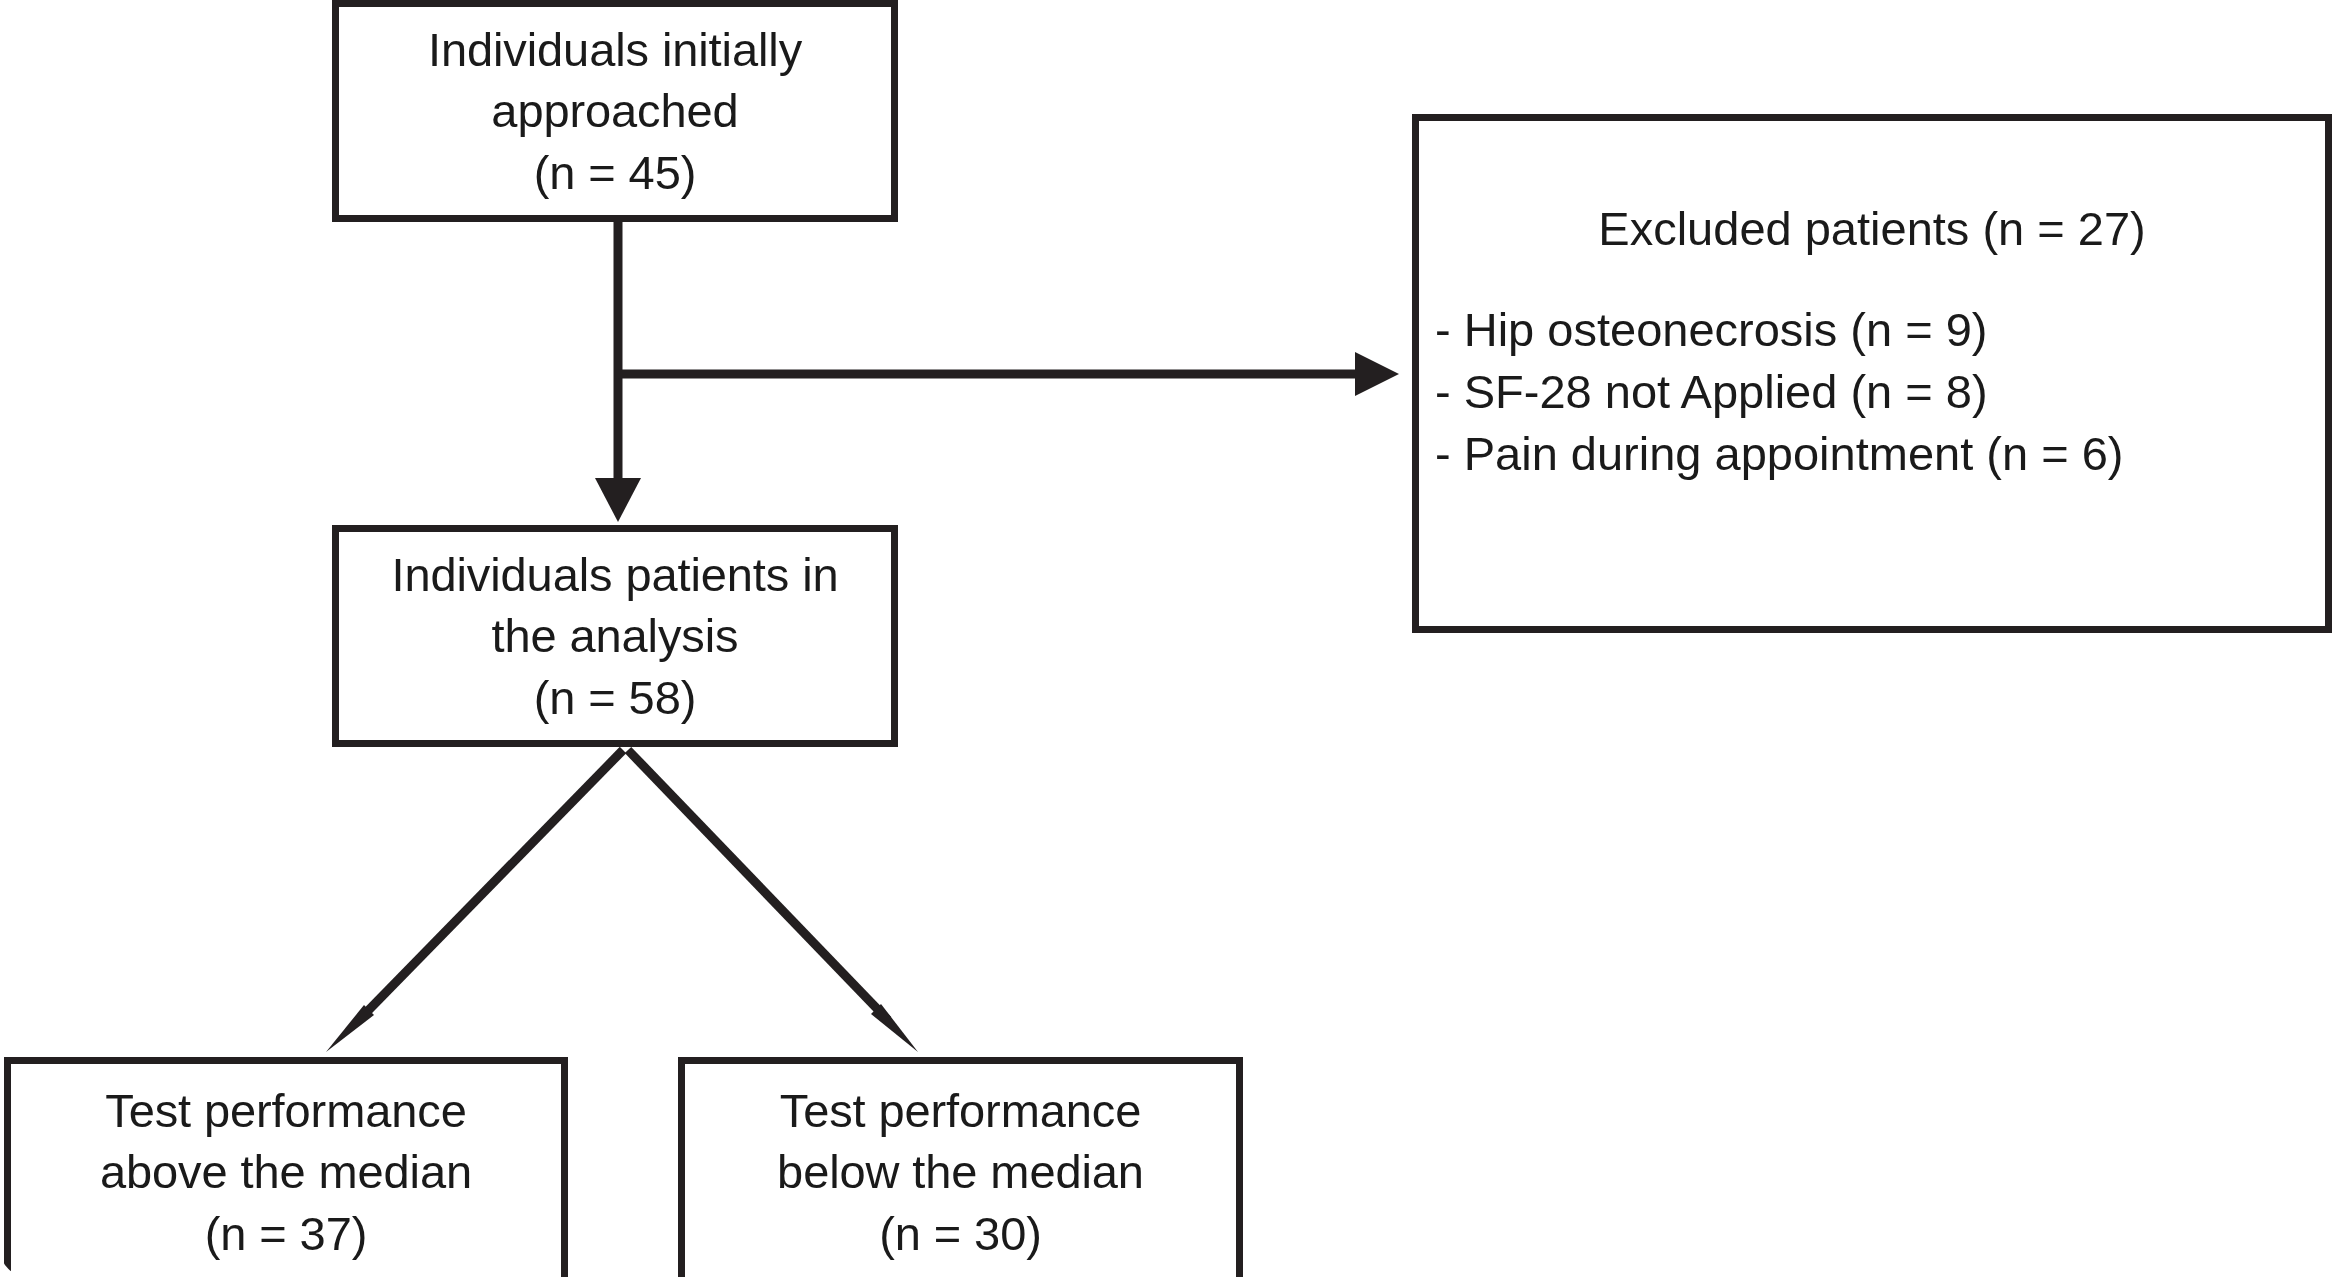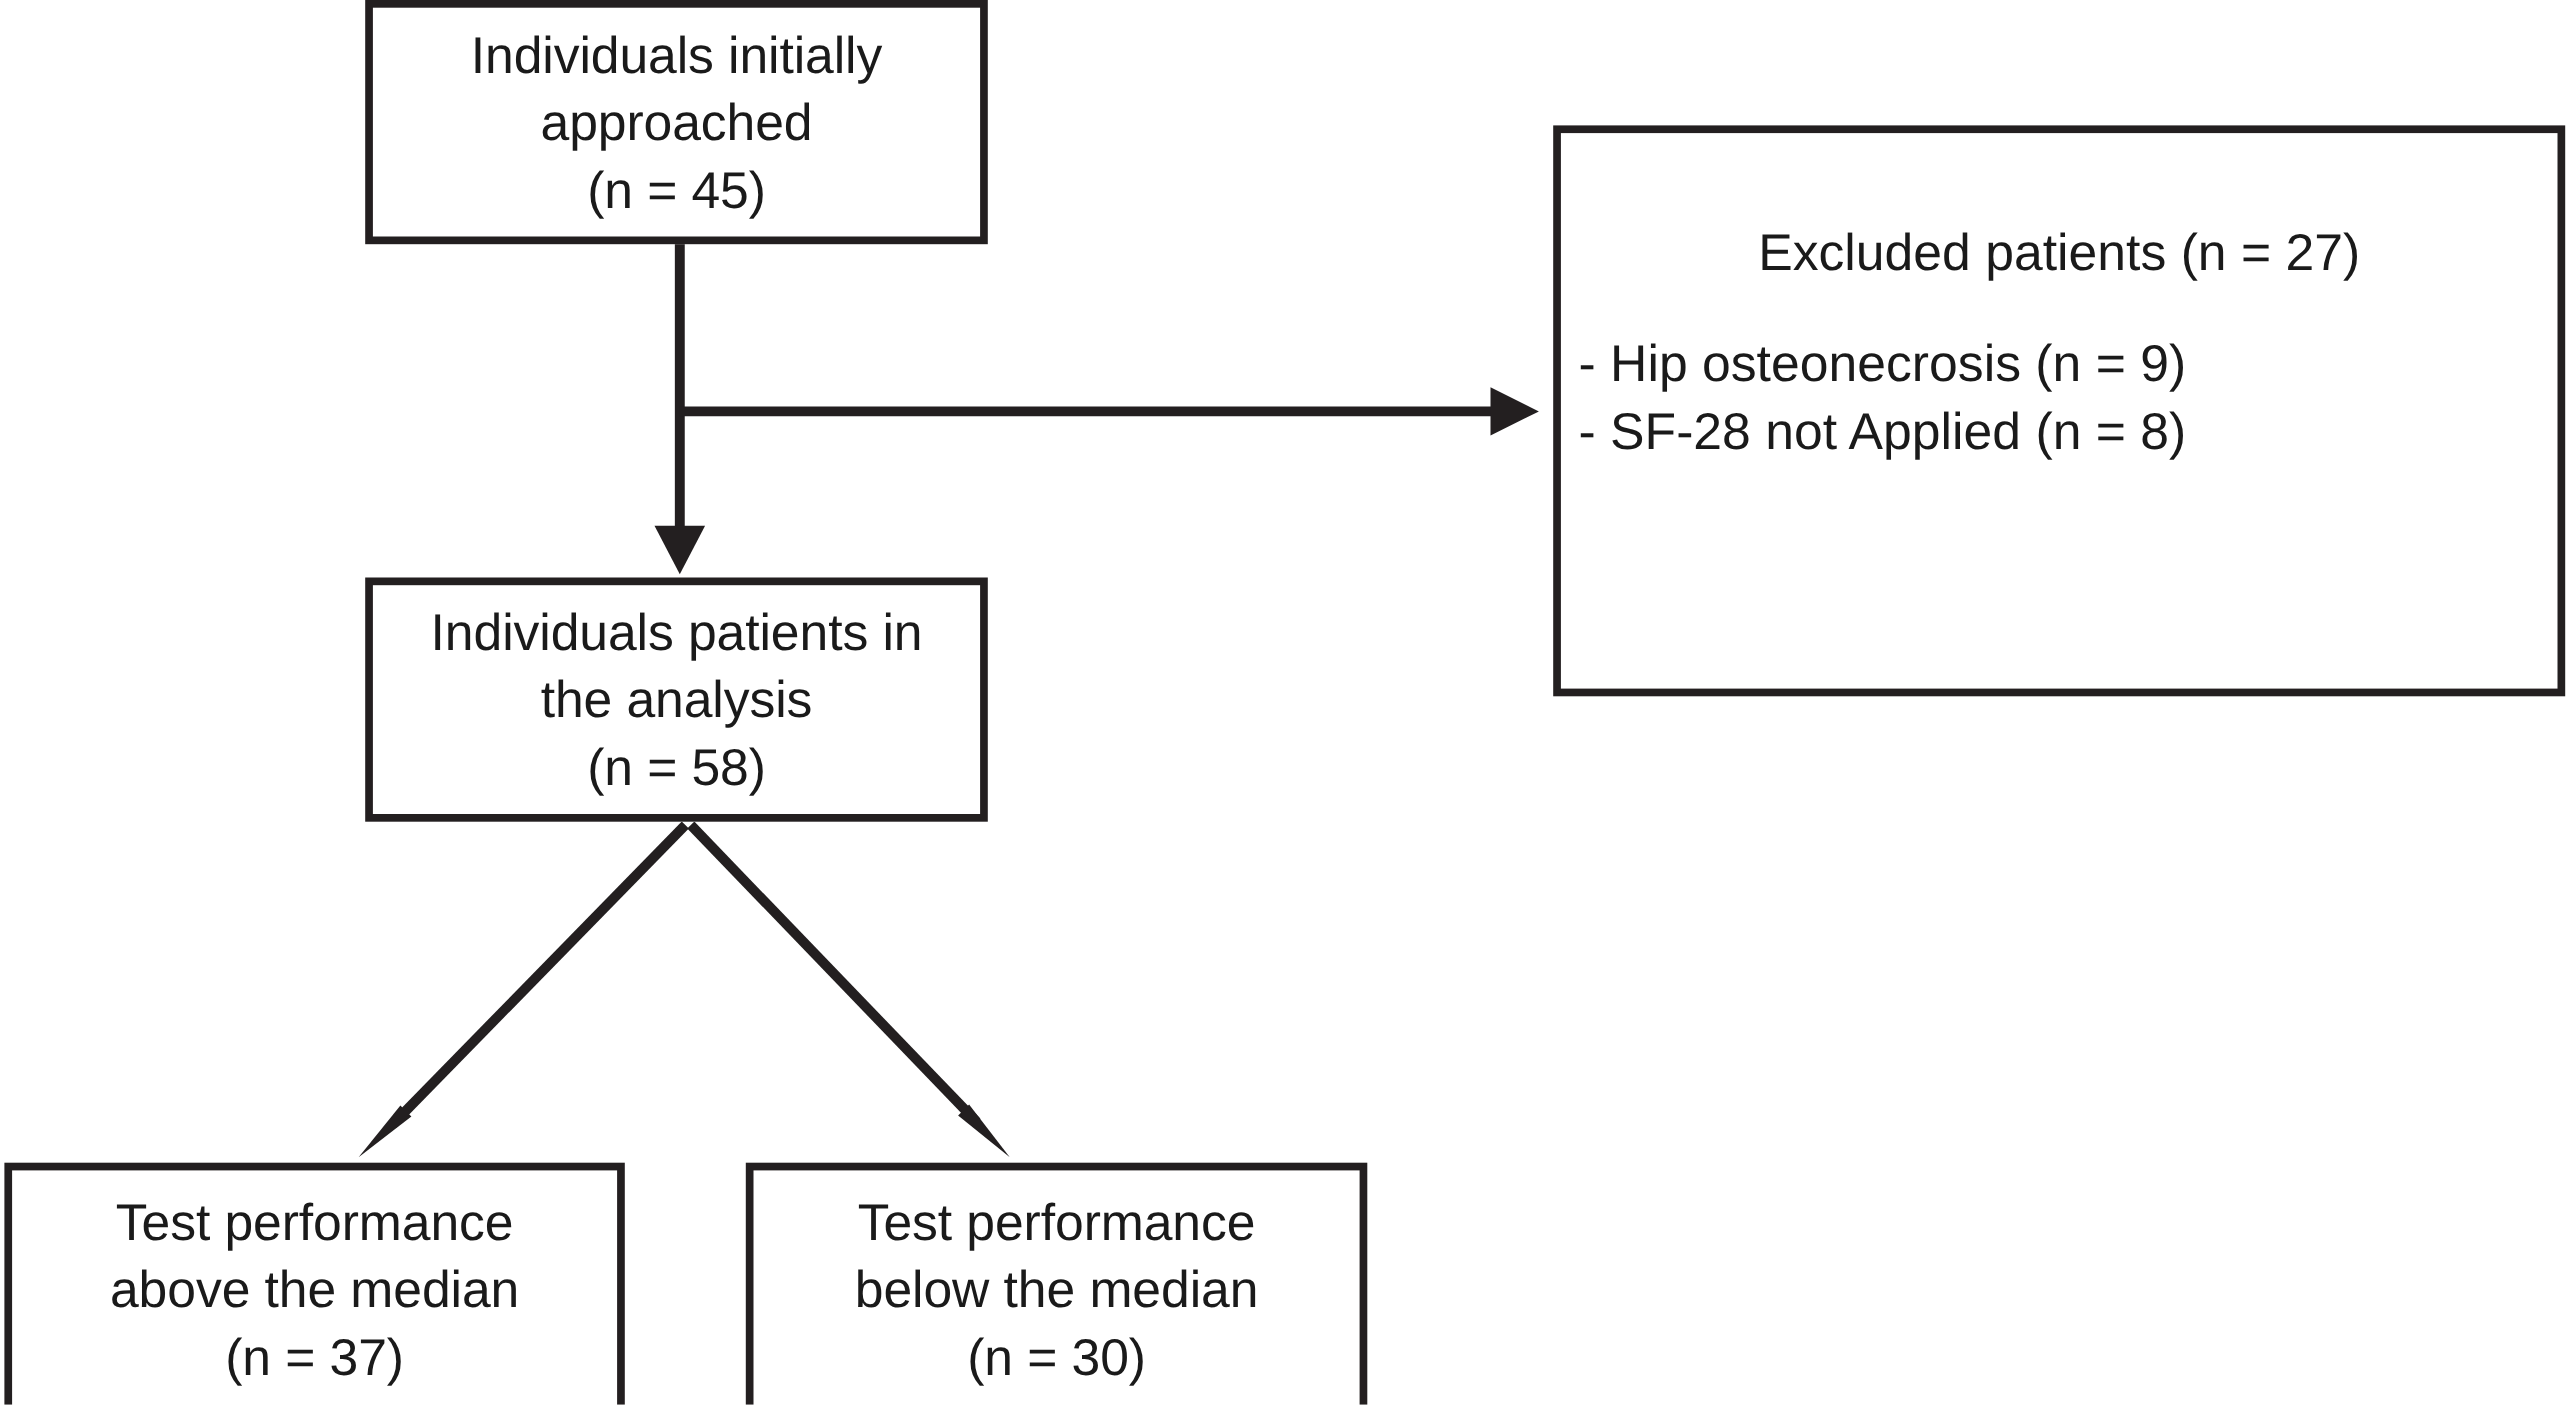--- a/index.html
+++ b/index.html
@@ -17,6 +17,7 @@
     height: 1277px;
     background: #ffffff;
     overflow: hidden;
+    border-radius: 28px;
   }
   .flow-box {
     position: absolute;

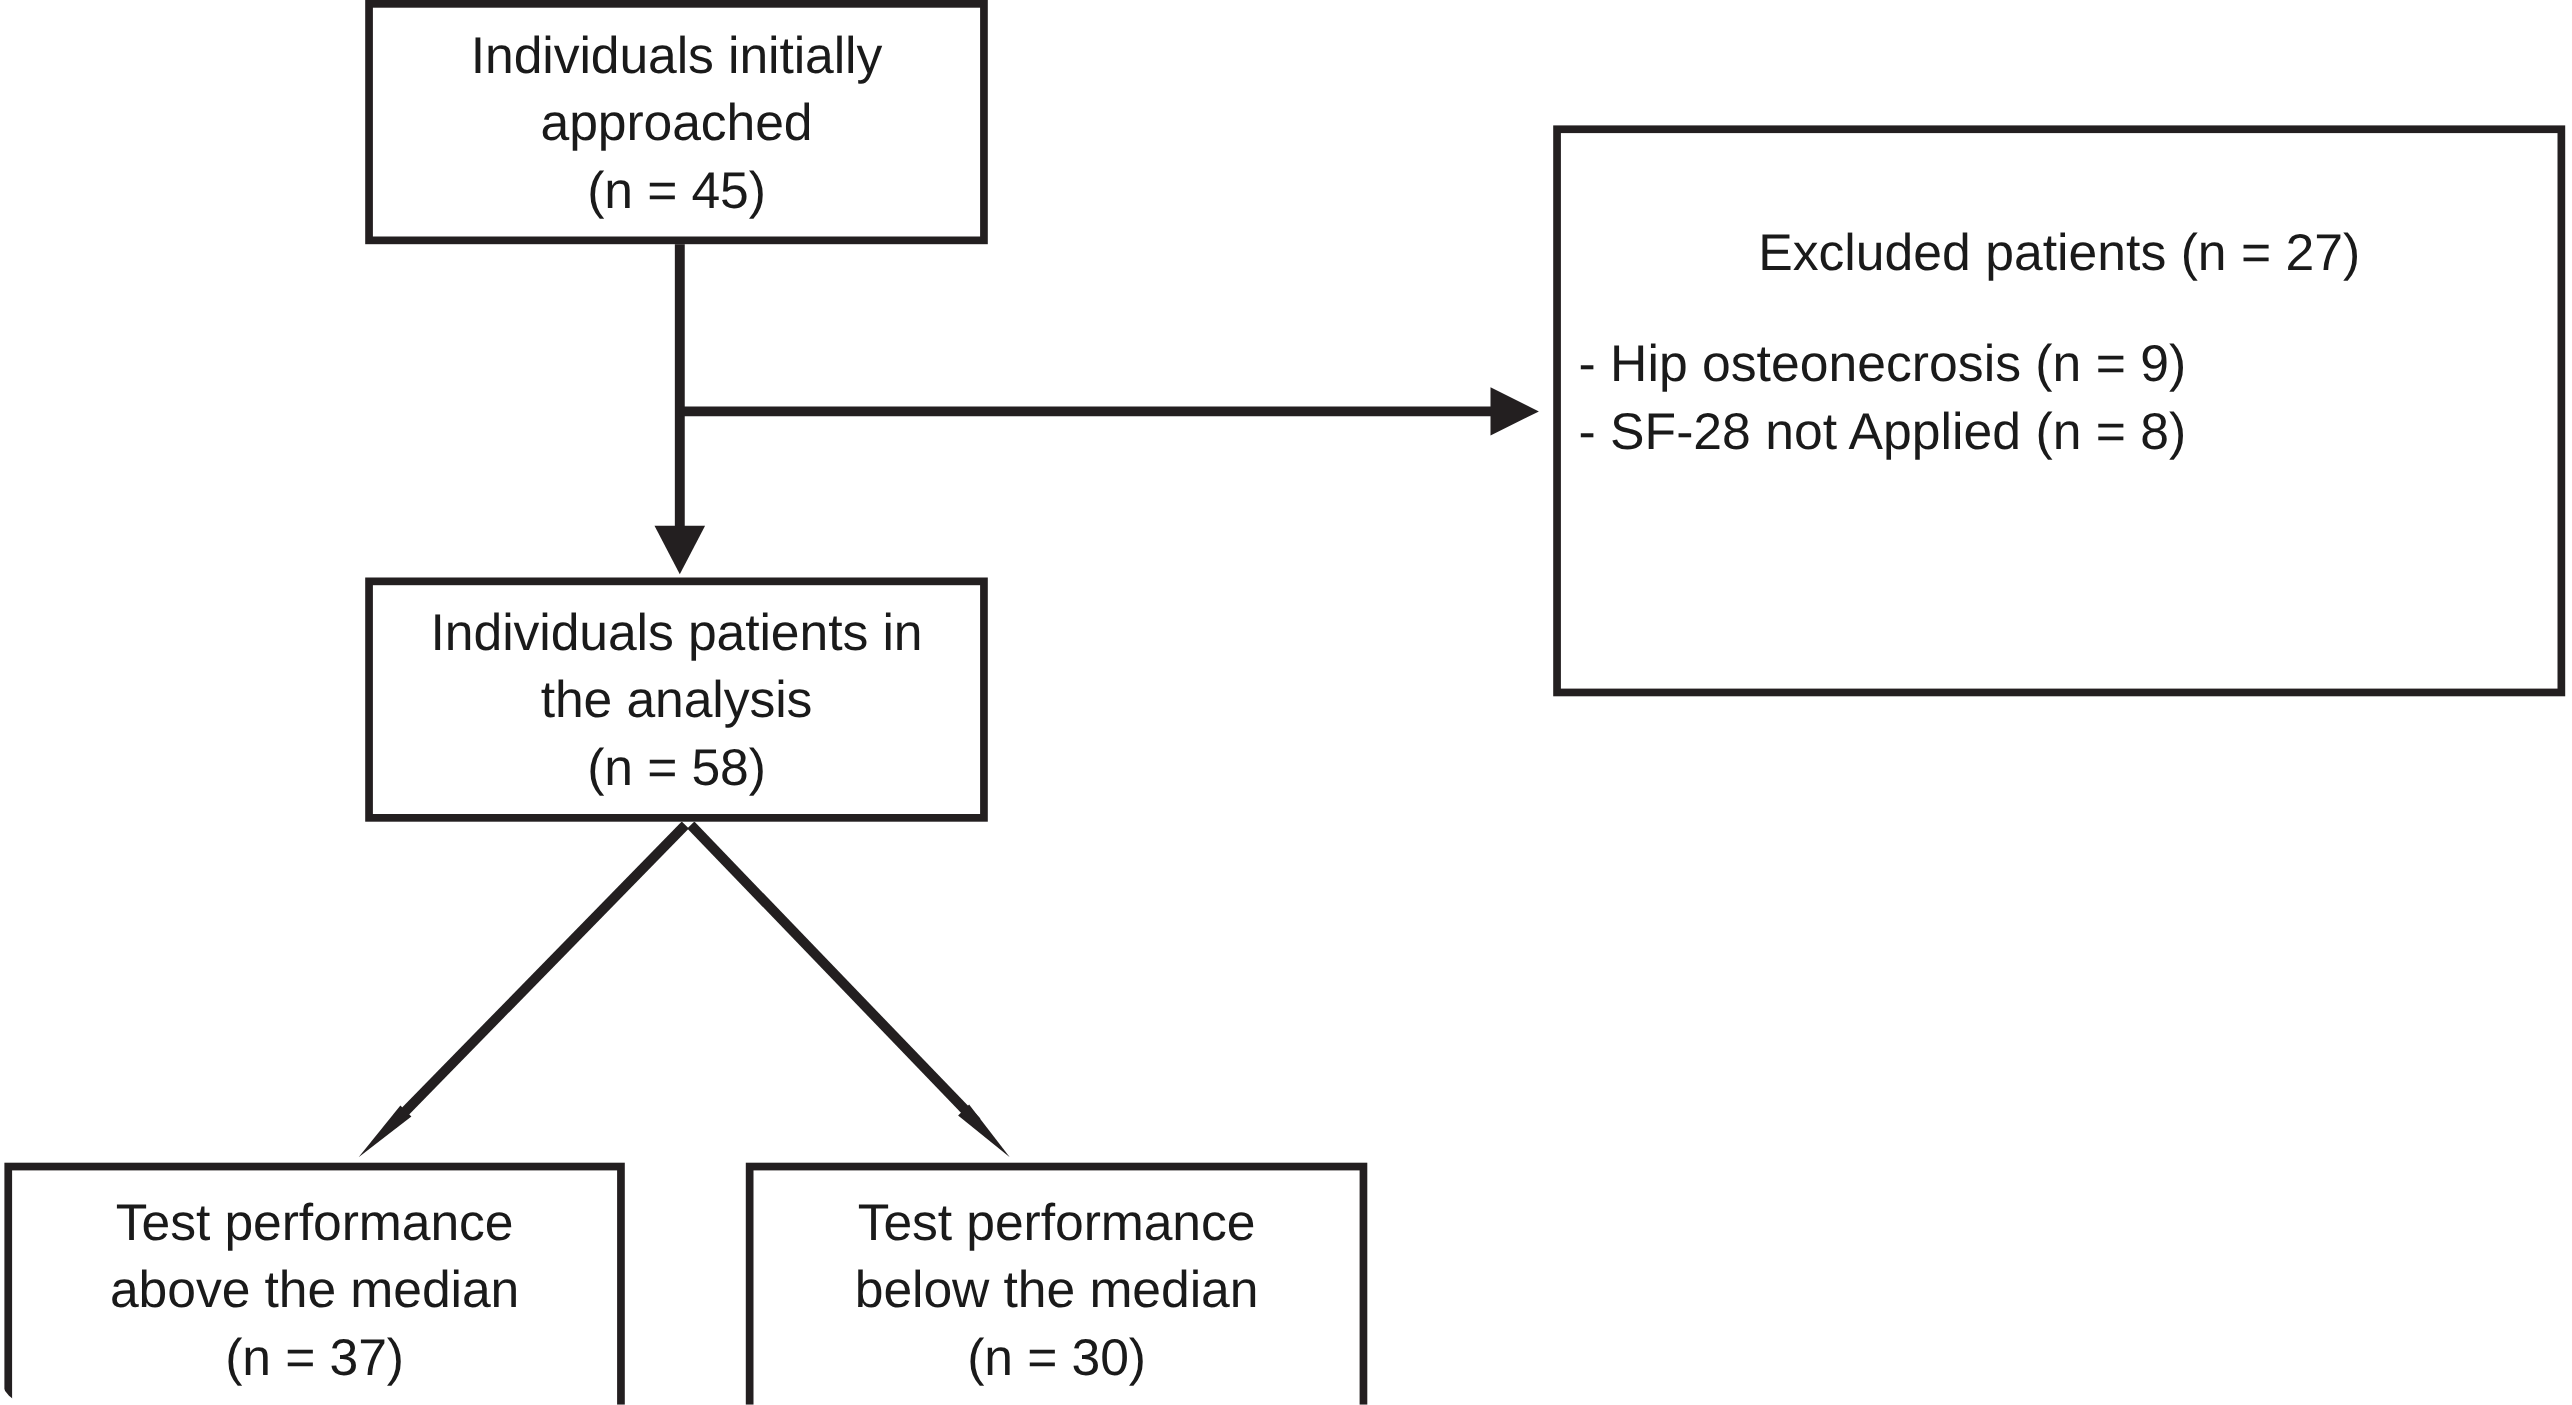--- a/index.html
+++ b/index.html
@@ -133,6 +133,7 @@
     <ul class="excl-list">
       <li>- Hip osteonecrosis (n = 9)</li>
       <li>- SF-28 not Applied (n = 8)</li>
+      <li>- Pain during appointment (n = 6)</li>
     </ul>
   </div>
 

